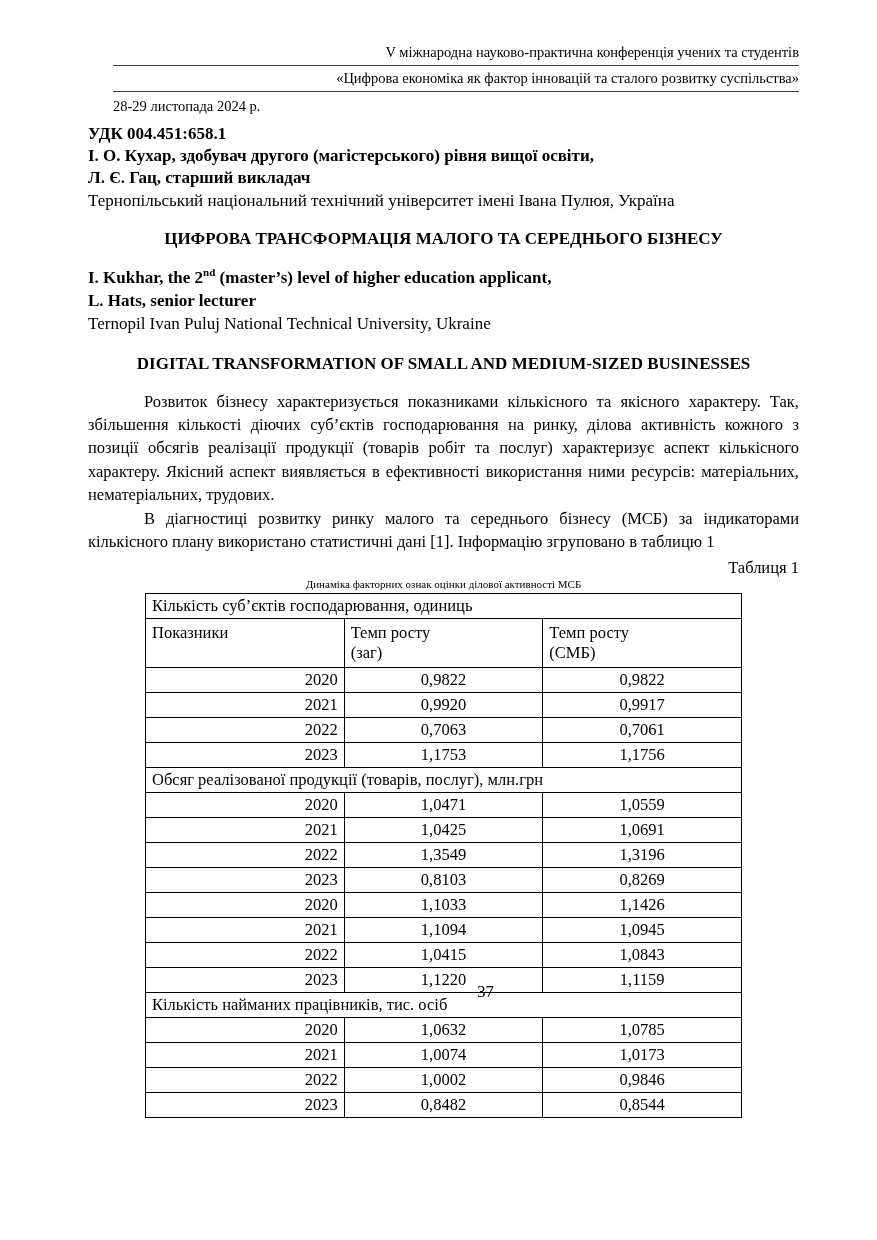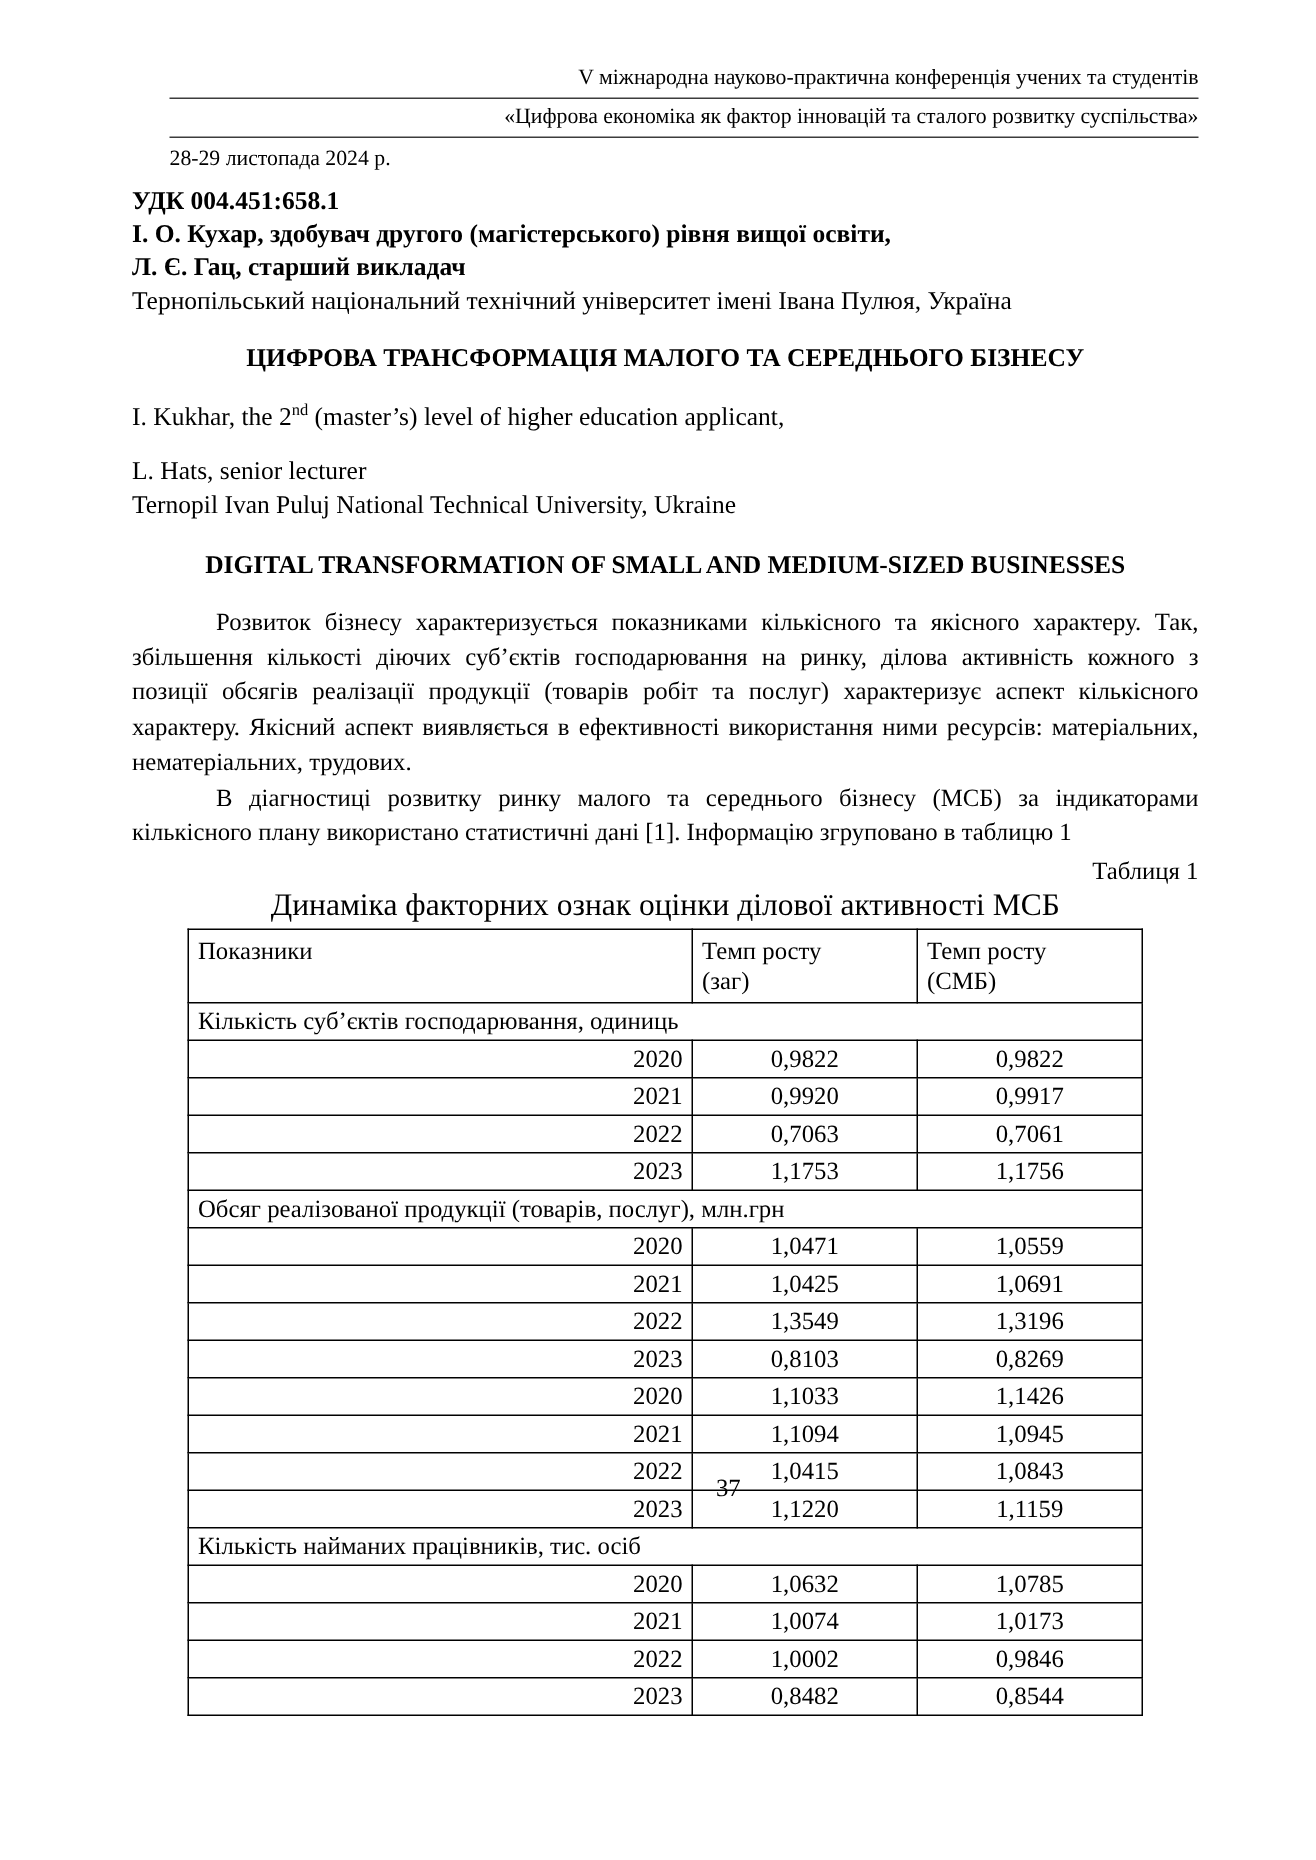--- a/index.html
+++ b/index.html
@@ -74,9 +74,8 @@
   }
   .author-en {
     font-size: 17px;
-    font-weight: normal;
+    font-weight: bold;
     line-height: 1.35;
-    margin-top: 13px;
   }
   .author-en sup {
     font-size: 11px;

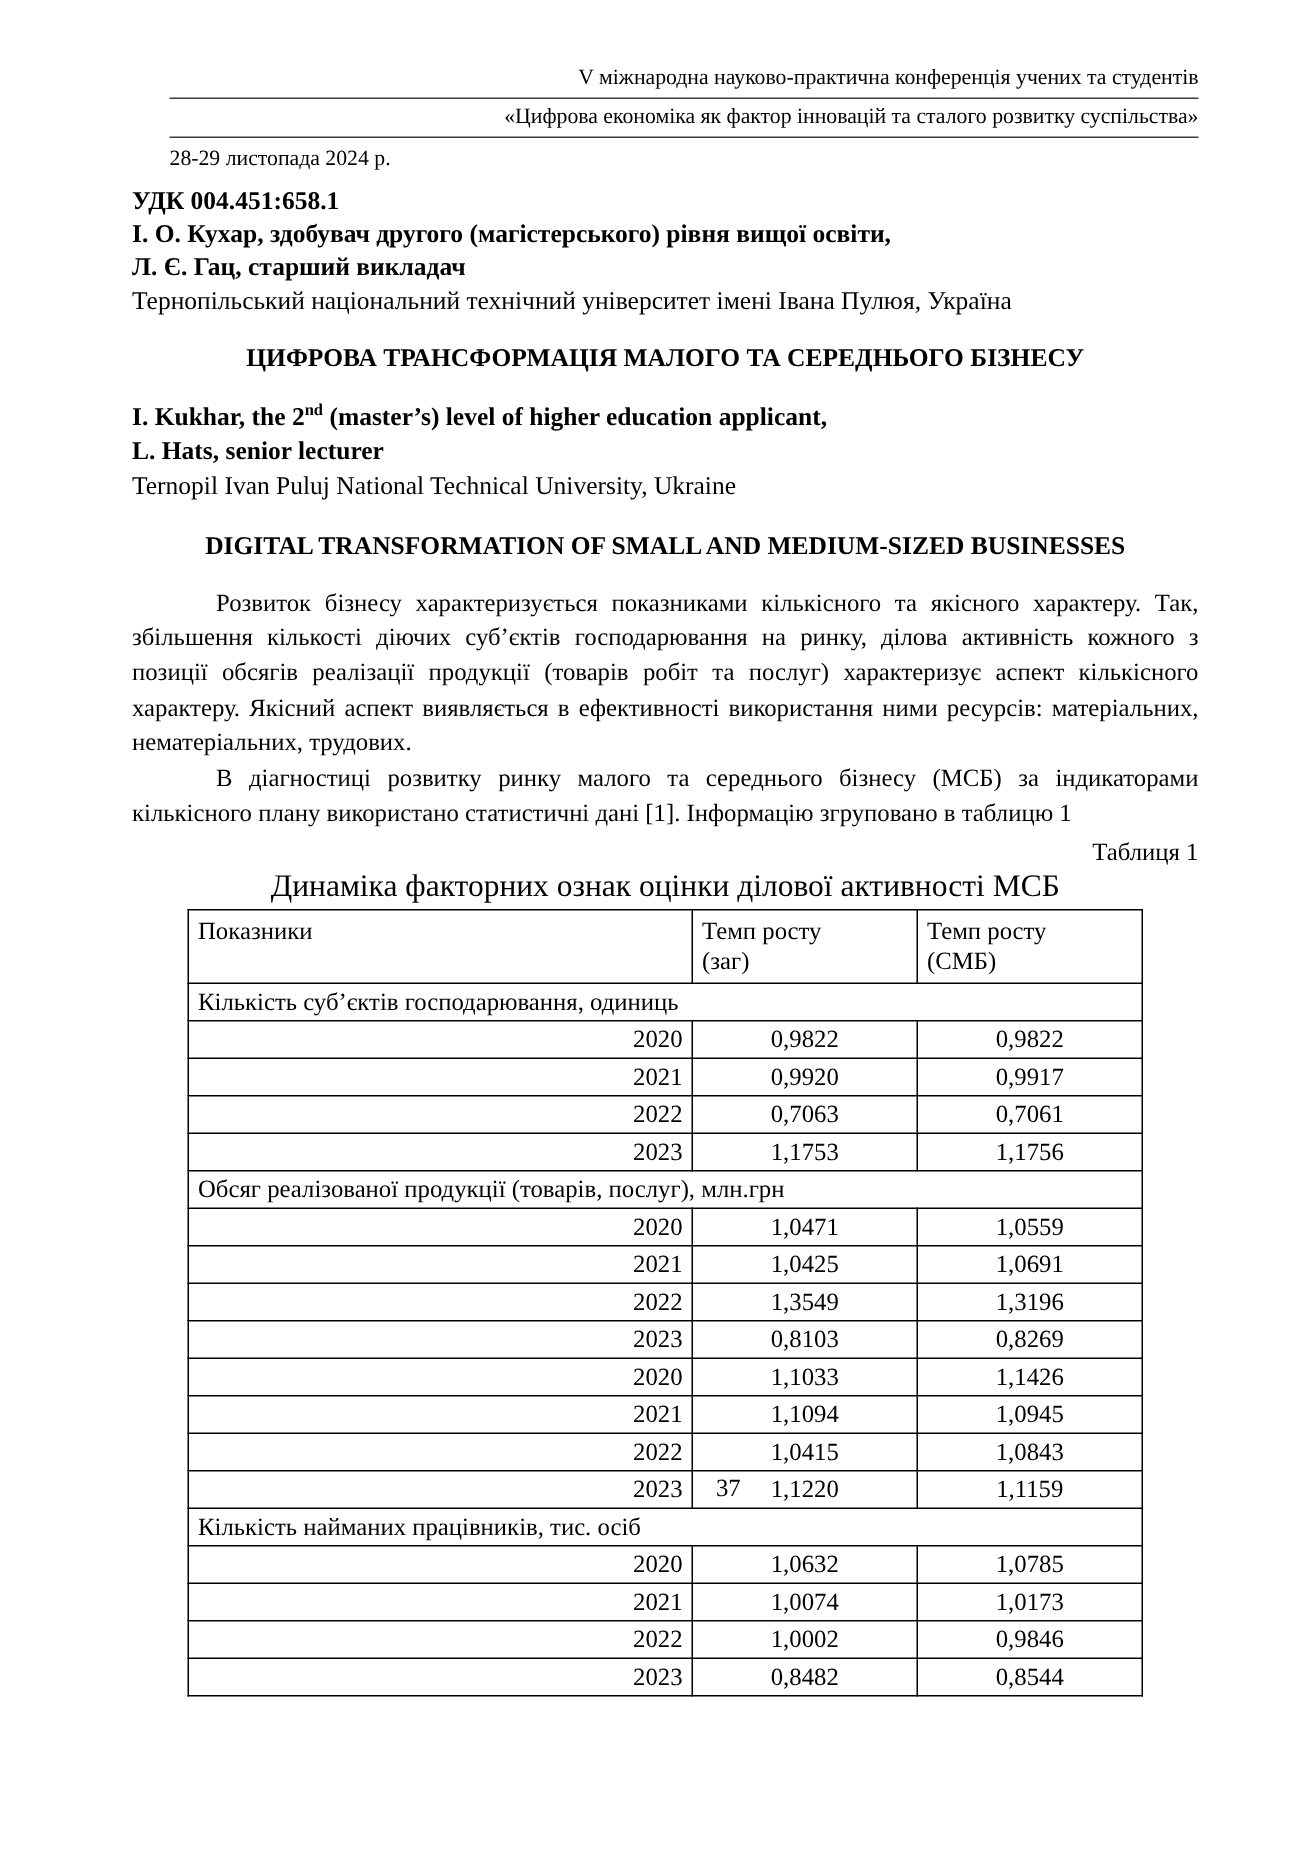--- a/index.html
+++ b/index.html
@@ -111,7 +111,7 @@
   }
   .table-caption {
     text-align: center;
-    font-size: 21px;
+    font-size: 11px;
     margin-bottom: 3px;
   }
   table.data {

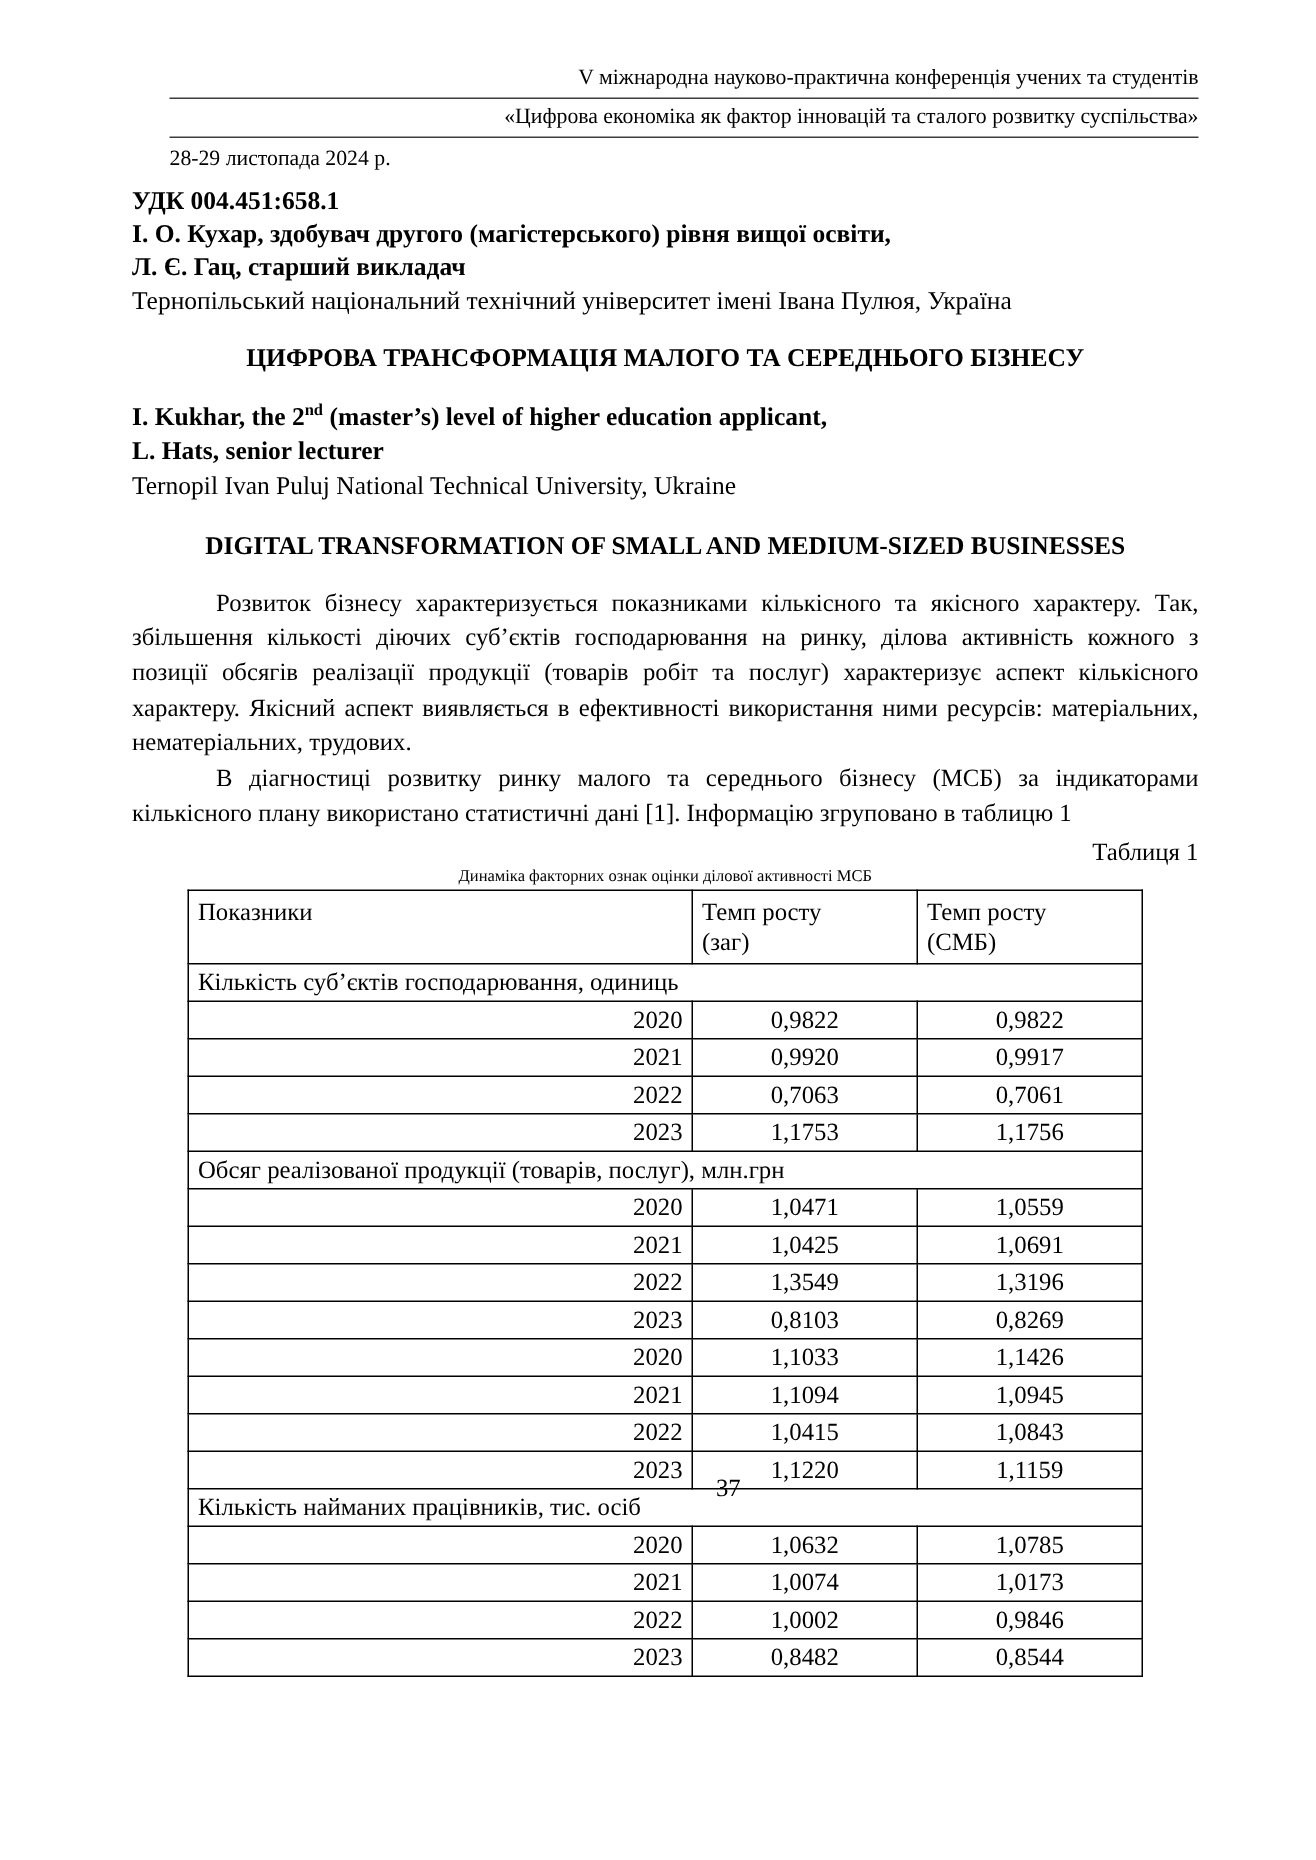--- a/index.html
+++ b/index.html
@@ -194,6 +194,9 @@
   <table class="data">
     <tbody id="table-body">
       <tr>
+          <td class="group col-ind" colspan="3">Кількість суб’єктів господарювання, одиниць</td>
+        </tr>
+    <tr>
         <td class="head col-ind">Показники</td>
         <td class="head col-t1">
           <div>Темп росту</div>
@@ -204,9 +207,6 @@
           <div>(СМБ)</div>
         </td>
       </tr>
-    <tr>
-          <td class="group col-ind" colspan="3">Кількість суб’єктів господарювання, одиниць</td>
-        </tr>
         <tr>
           <td class="year col-ind">2020</td>
           <td class="num col-t1">0,9822</td>

